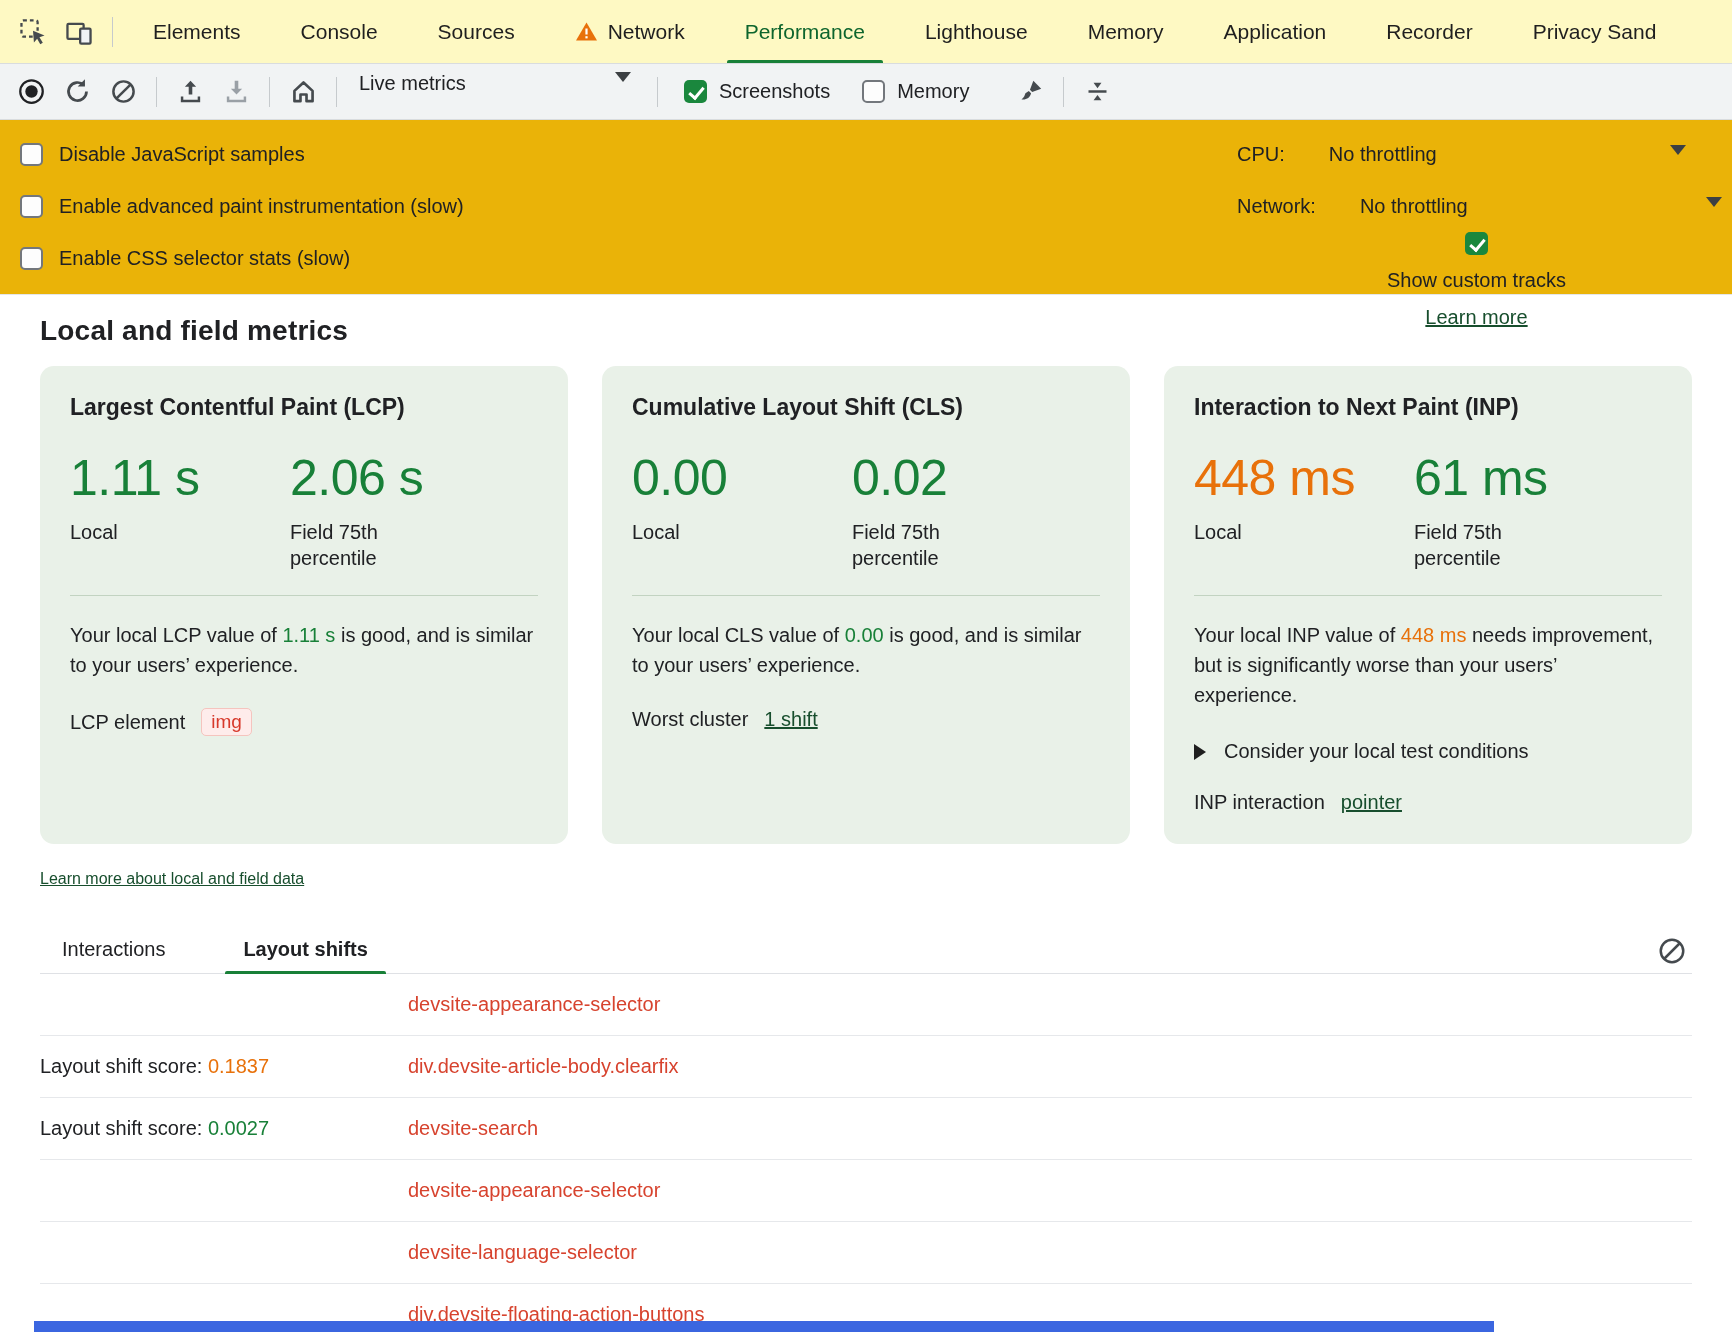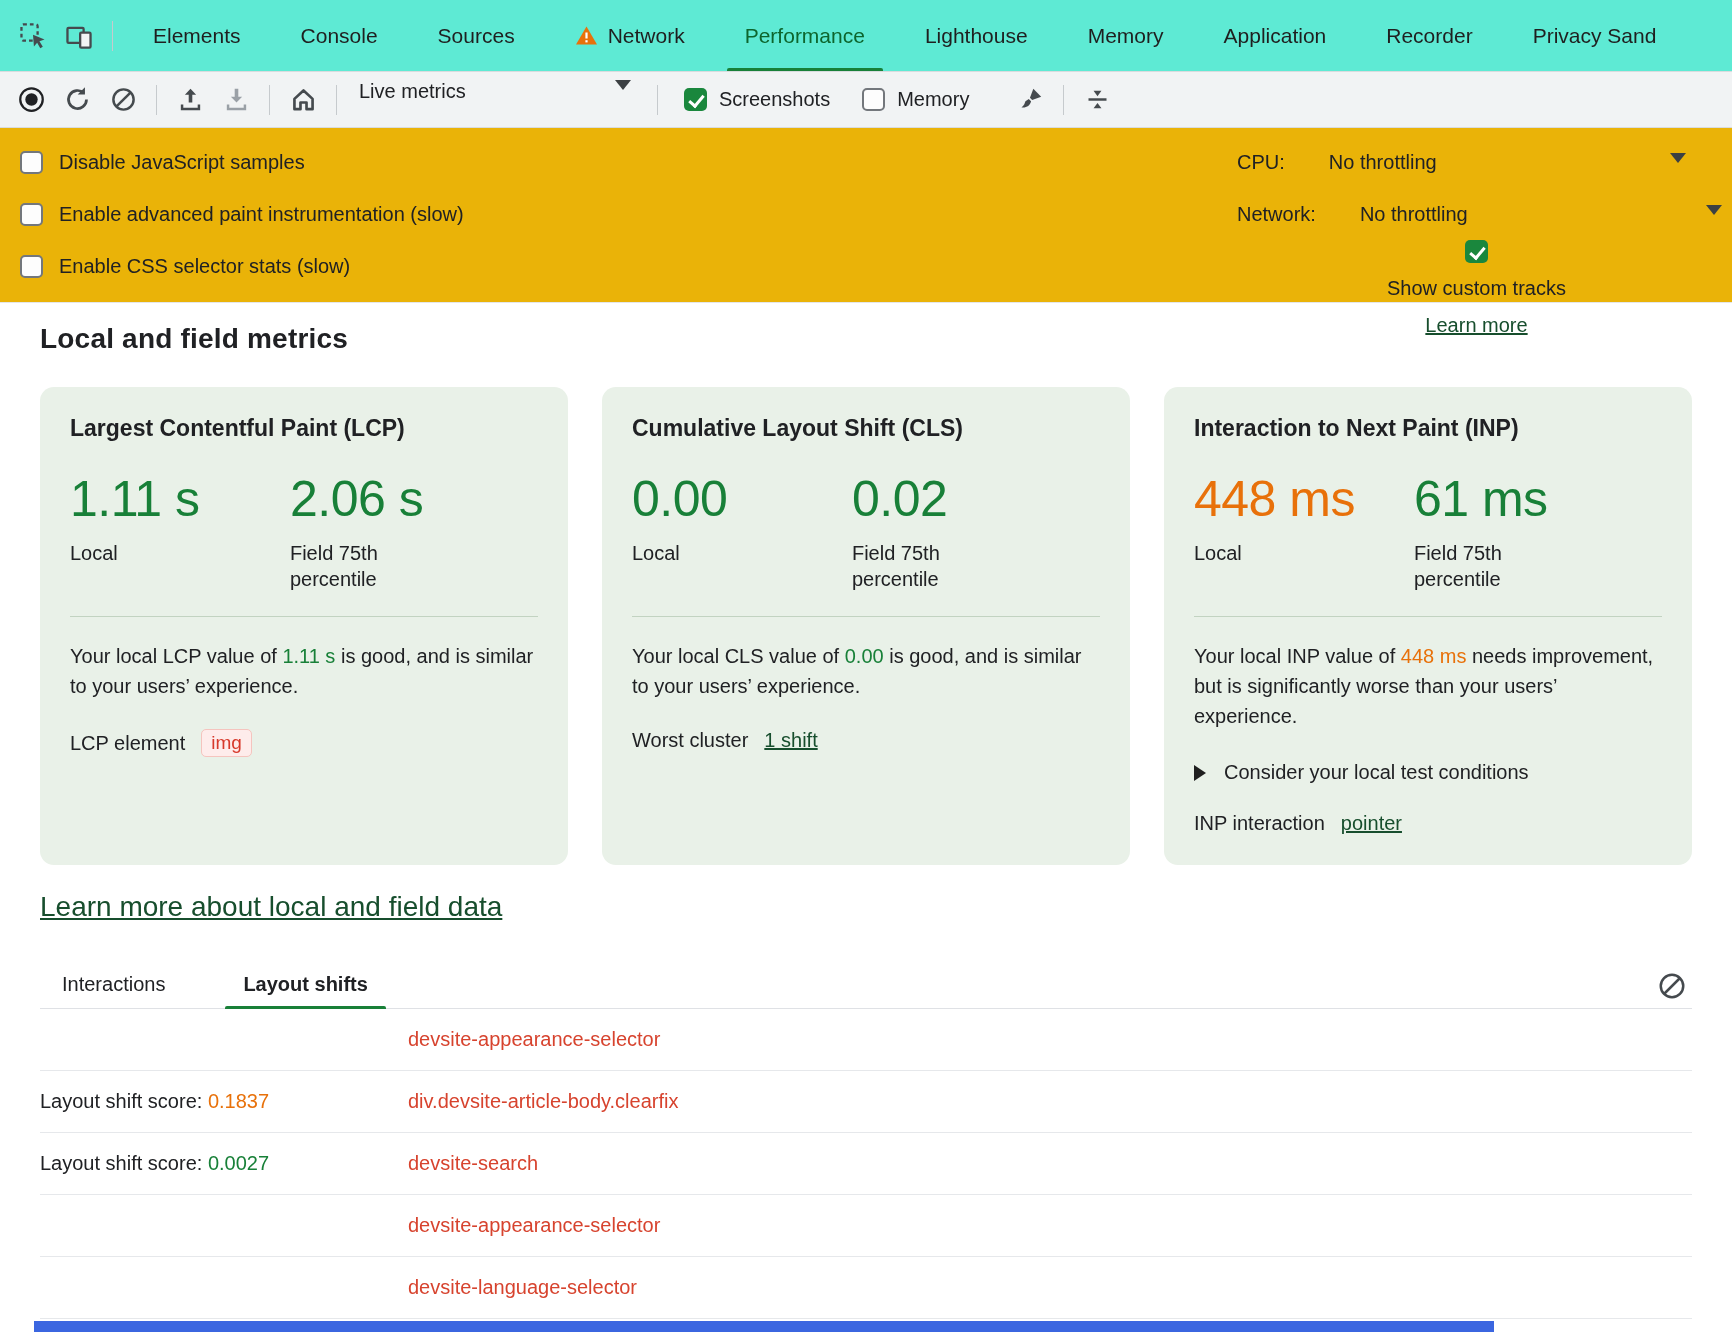--- a/index.html
+++ b/index.html
@@ -9,7 +9,7 @@
   #app{position:relative;width:1732px;height:1332px;overflow:hidden;}
 
   
-  .tabbar{height:72px;background:#5eead4;border-bottom:1px solid #d9dcde;
+  .tabbar{height:64px;background:#fef9c3;border-bottom:1px solid #d9dcde;
           display:flex;align-items:center;padding-left:10px;white-space:nowrap;}
   .iconbtn{width:46px;height:46px;display:flex;align-items:center;justify-content:center;
            border-radius:8px;flex:none;cursor:pointer;}

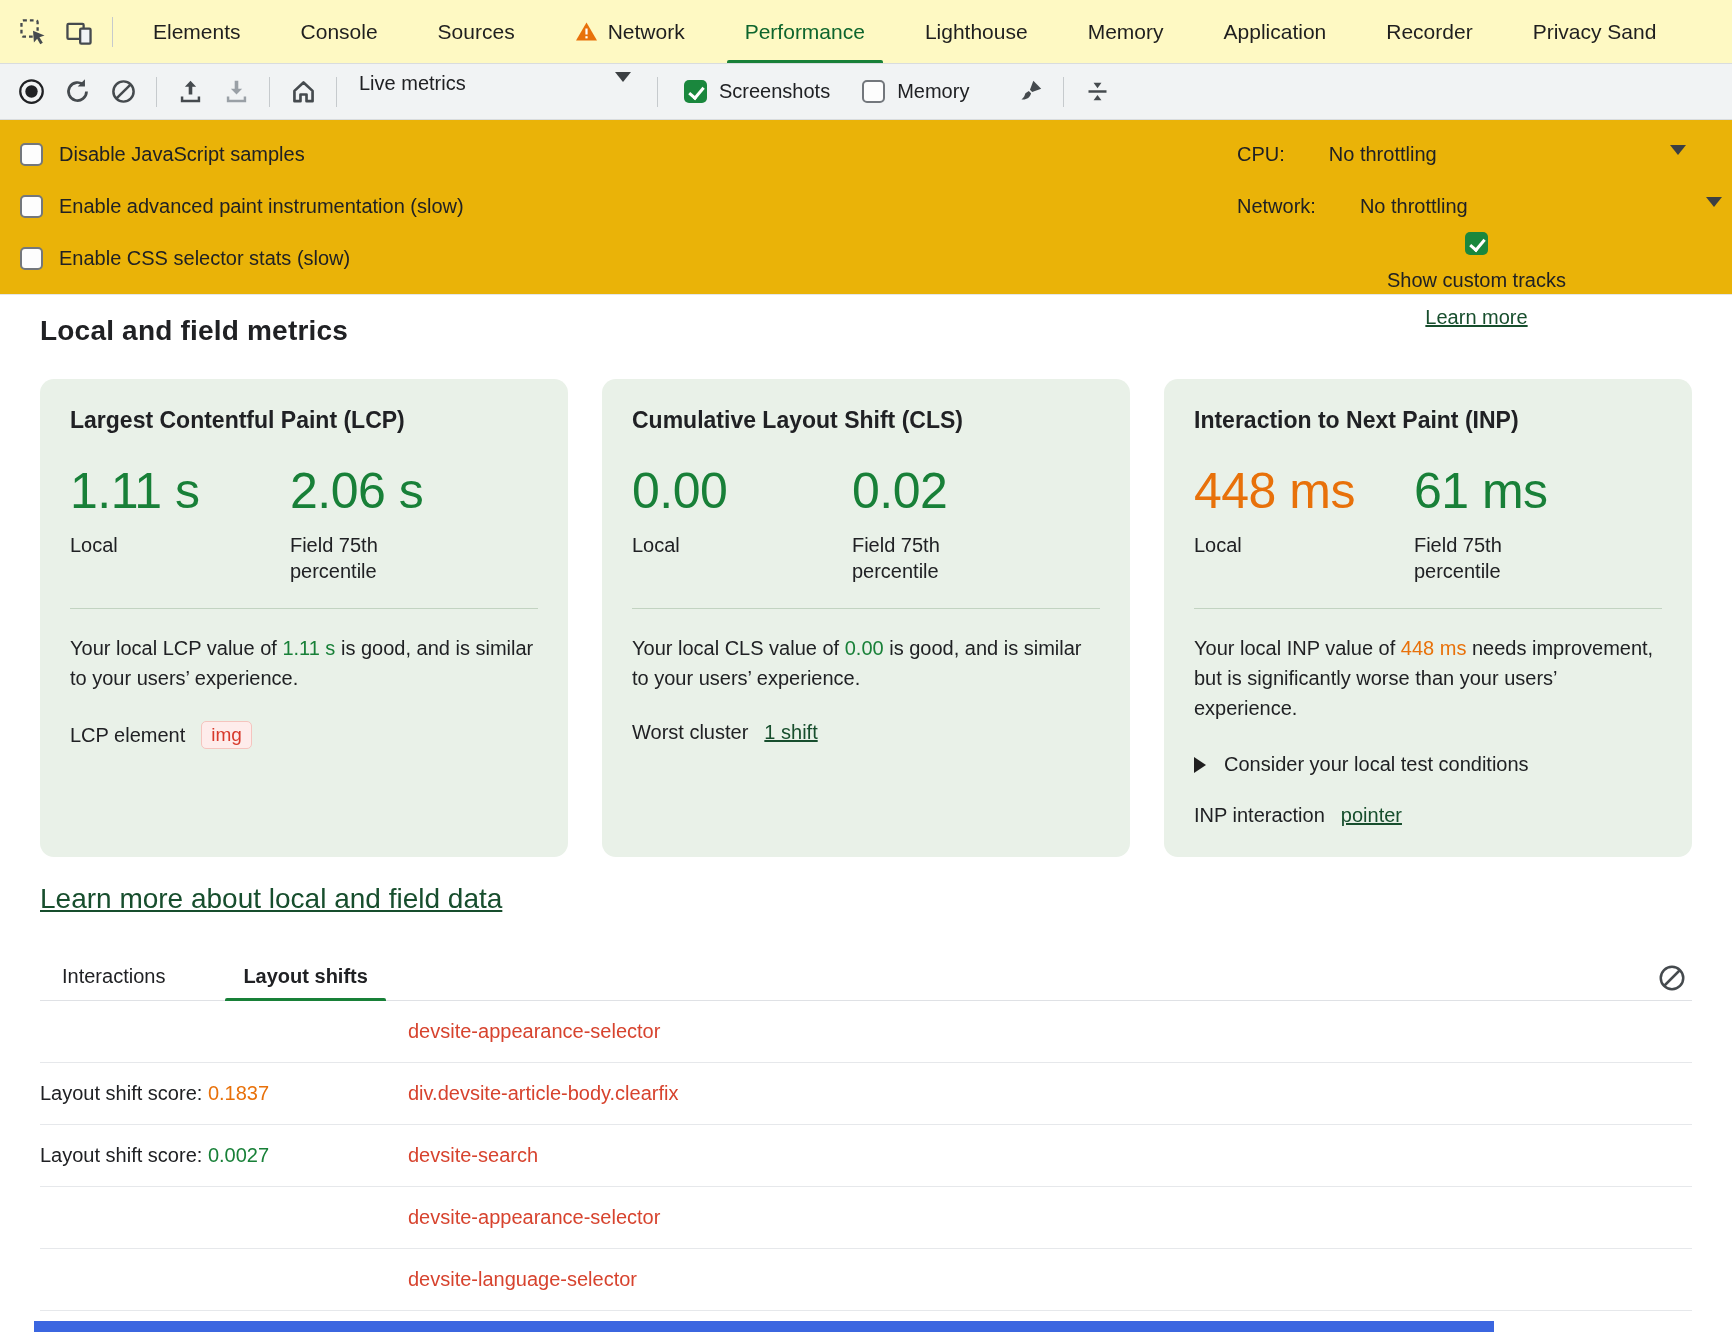--- a/index.html
+++ b/index.html
@@ -47,7 +47,7 @@
   
   .main{padding:0 40px;}
   .metrics-heading{font-size:28px;font-weight:700;margin-top:20px;letter-spacing:.2px;}
-  .cards{display:flex;gap:34px;margin-top:32px;align-items:flex-start;}
+  .cards{display:flex;gap:34px;margin-top:19px;align-items:flex-start;}
   .card{flex:1;background:#e9f1e8;border-radius:14px;padding:28px 30px;min-height:478px;}
   .card-title{font-size:23px;font-weight:600;}
   .values{display:flex;margin-top:28px;}

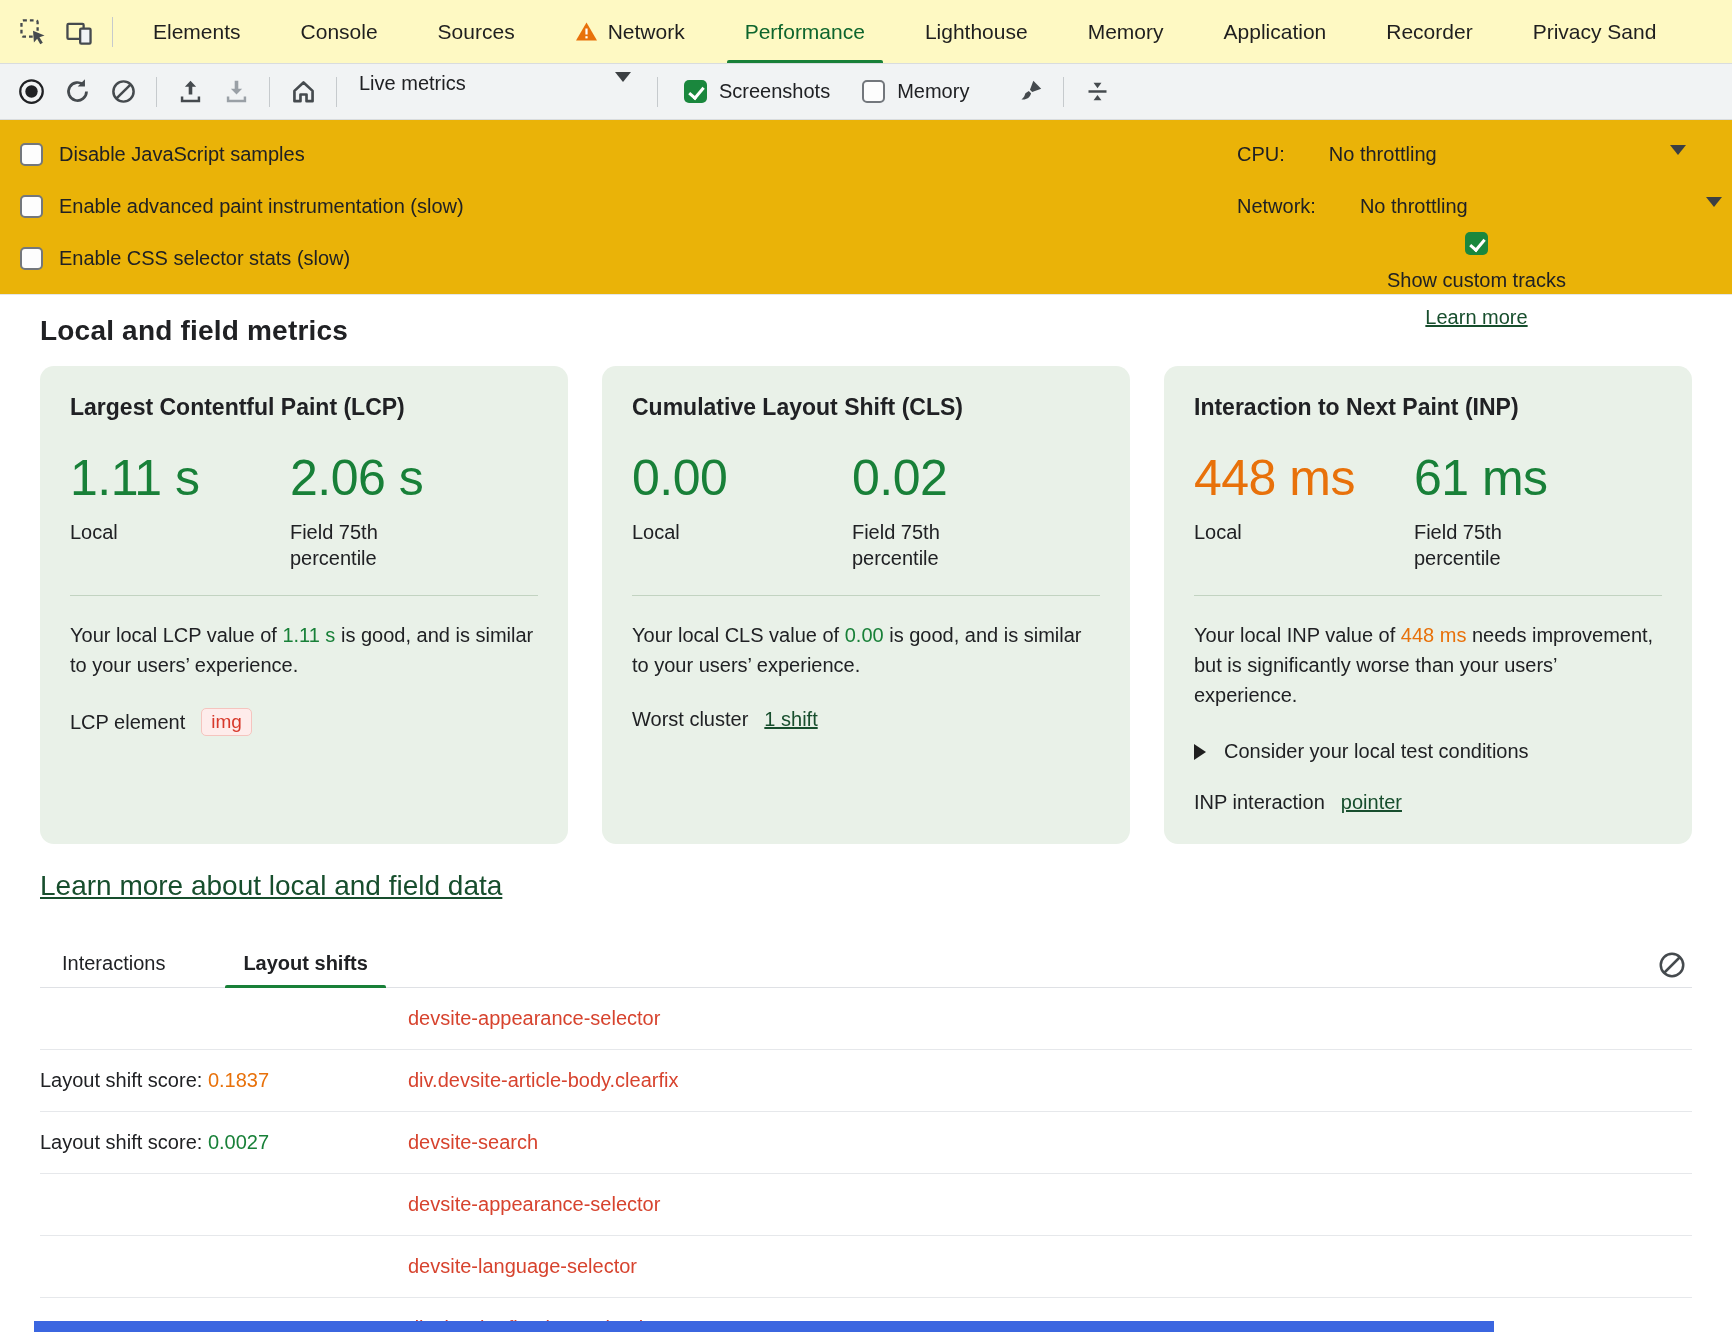--- a/index.html
+++ b/index.html
@@ -69,7 +69,7 @@
         margin-top:30px;cursor:pointer;}
   .tri-right{width:0;height:0;border-top:8px solid transparent;border-bottom:8px solid transparent;
         border-left:12px solid #1f1f1f;flex:none;}
-  .learn-link{display:inline-block;margin-top:26px;font-size:28px;}
+  .learn-link{display:inline-block;margin-top:26px;font-size:16px;}
 
   
   .log{margin-top:40px;}

